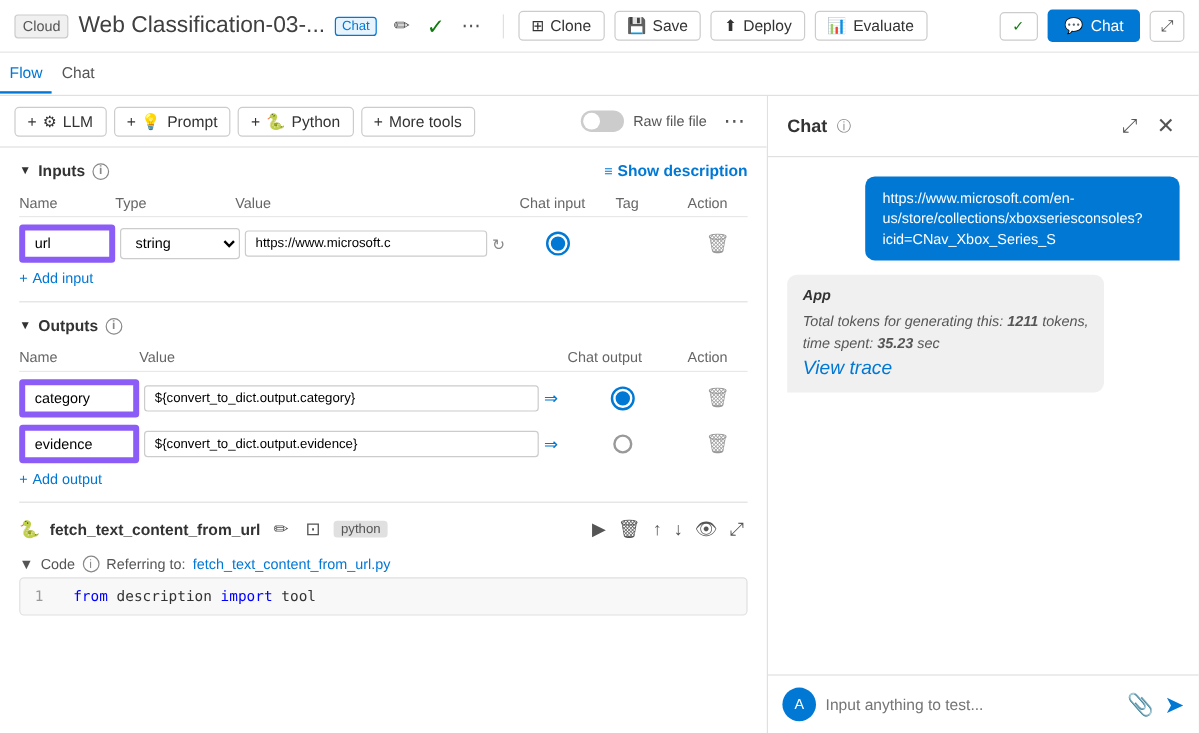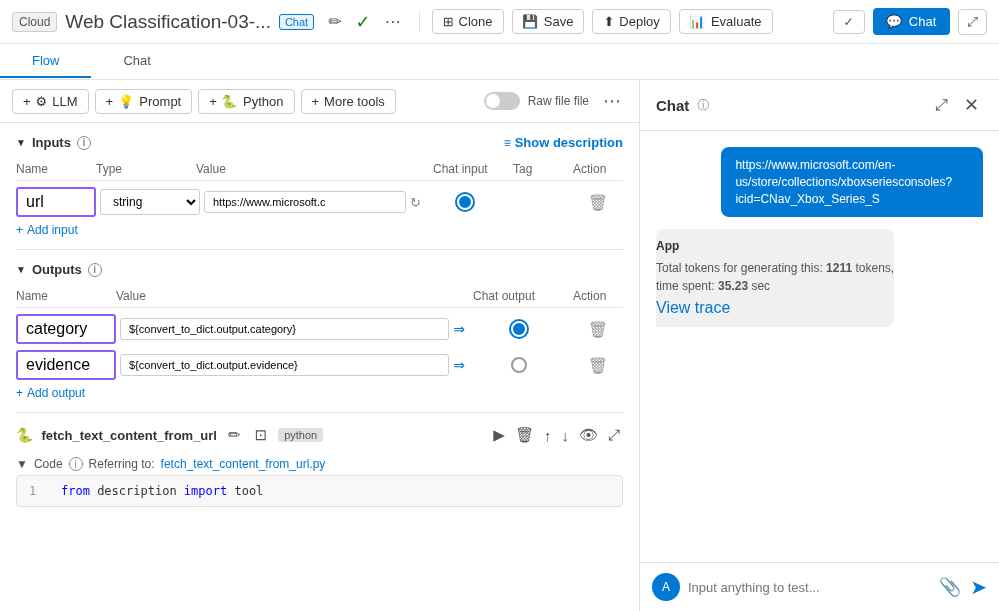--- a/index.html
+++ b/index.html
@@ -27,7 +27,7 @@
       display: flex; align-items: center; height: 36px; background: #fff;
       border-bottom: 1px solid #e0e0e0; padding: 0 0 0 0; flex-shrink: 0;
     }
-    .tab { padding: 8px 32px; cursor: pointer; font-size: 13px; color: #555; border-bottom: 2px solid transparent; }
+    .tab { padding: 8px 8px; cursor: pointer; font-size: 13px; color: #555; border-bottom: 2px solid transparent; }
     .tab.active { color: #0078d4; border-bottom: 2px solid #0078d4; font-weight: 500; }
 
     

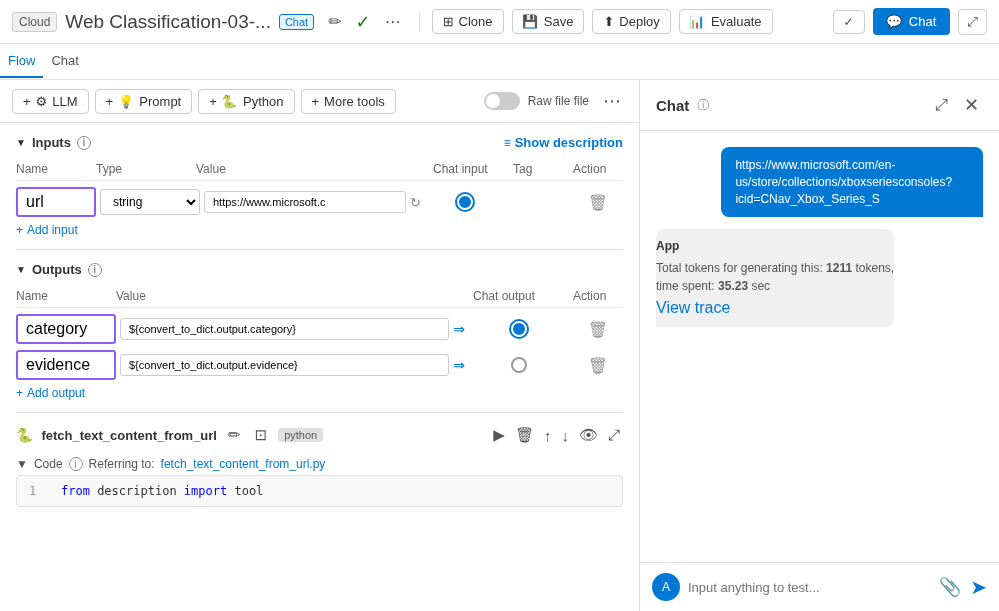--- a/index.html
+++ b/index.html
@@ -67,7 +67,7 @@
     .input-row { display: grid; grid-template-columns: 80px 100px 1fr 80px 60px 50px; align-items: center; gap: 4px; margin-bottom: 6px; }
     .output-row { display: grid; grid-template-columns: 100px 1fr 100px 50px; align-items: center; gap: 4px; margin-bottom: 6px; }
 
-    .cell-input { border: 2px solid #8b5cf6; border-radius: 3px; padding: 4px 8px; font-size: 16px; width: 100%; }
+    .cell-input { border: 5px solid #8b5cf6; border-radius: 3px; padding: 4px 8px; font-size: 12px; width: 100%; }
     .type-select { border: 1px solid #ccc; border-radius: 3px; padding: 4px 8px; font-size: 12px; width: 100%; background: #fff; }
     .radio-filled { width: 16px; height: 16px; background: #0078d4; border-radius: 50%; border: 2px solid #fff; box-shadow: 0 0 0 2px #0078d4; }
     .radio-empty { width: 16px; height: 16px; border: 2px solid #999; border-radius: 50%; }

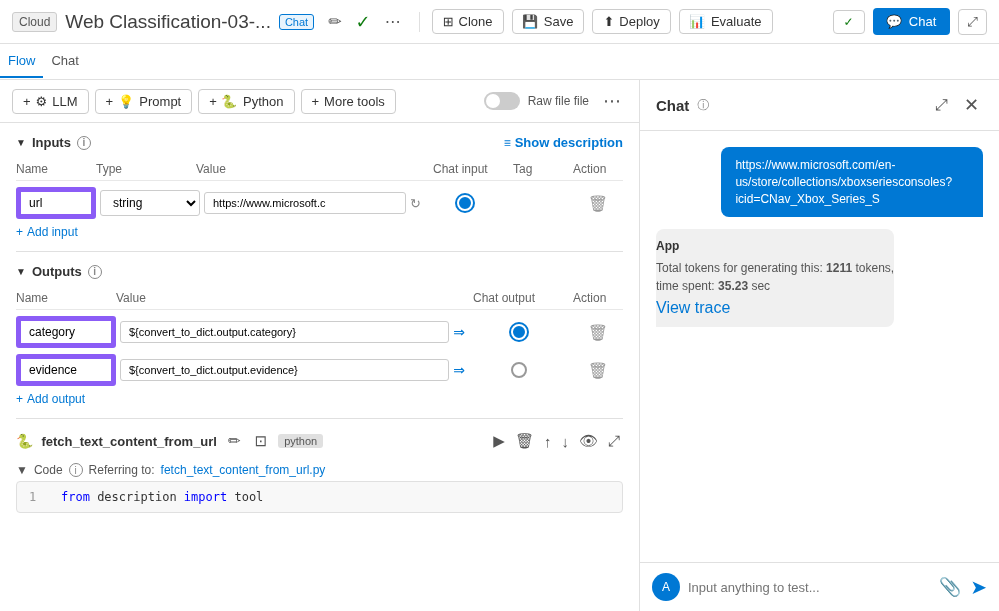--- a/index.html
+++ b/index.html
@@ -106,7 +106,7 @@
     .chat-close { background: none; border: none; cursor: pointer; color: #555; font-size: 18px; padding: 4px; }
     .chat-messages { flex: 1; overflow-y: auto; padding: 16px; display: flex; flex-direction: column; gap: 12px; }
     .msg-user { align-self: flex-end; background: #0078d4; color: #fff; border-radius: 8px 8px 0 8px; padding: 10px 14px; max-width: 80%; font-size: 12px; line-height: 1.4; }
-    .msg-app { align-self: flex-start; background: #f0f0f0; border-radius: 8px 8px 8px 0; padding: 10px 0; max-width: 90%; }
+    .msg-app { align-self: flex-start; background: #f0f0f0; border-radius: 8px 8px 8px 0; padding: 10px 13px; max-width: 90%; font-style: italic; }
     .msg-app-label { font-weight: 600; font-size: 12px; margin-bottom: 6px; color: #333; }
     .msg-app-tokens { font-size: 12px; color: #555; line-height: 1.5; }
     .msg-app-tokens b { font-weight: 700; }

